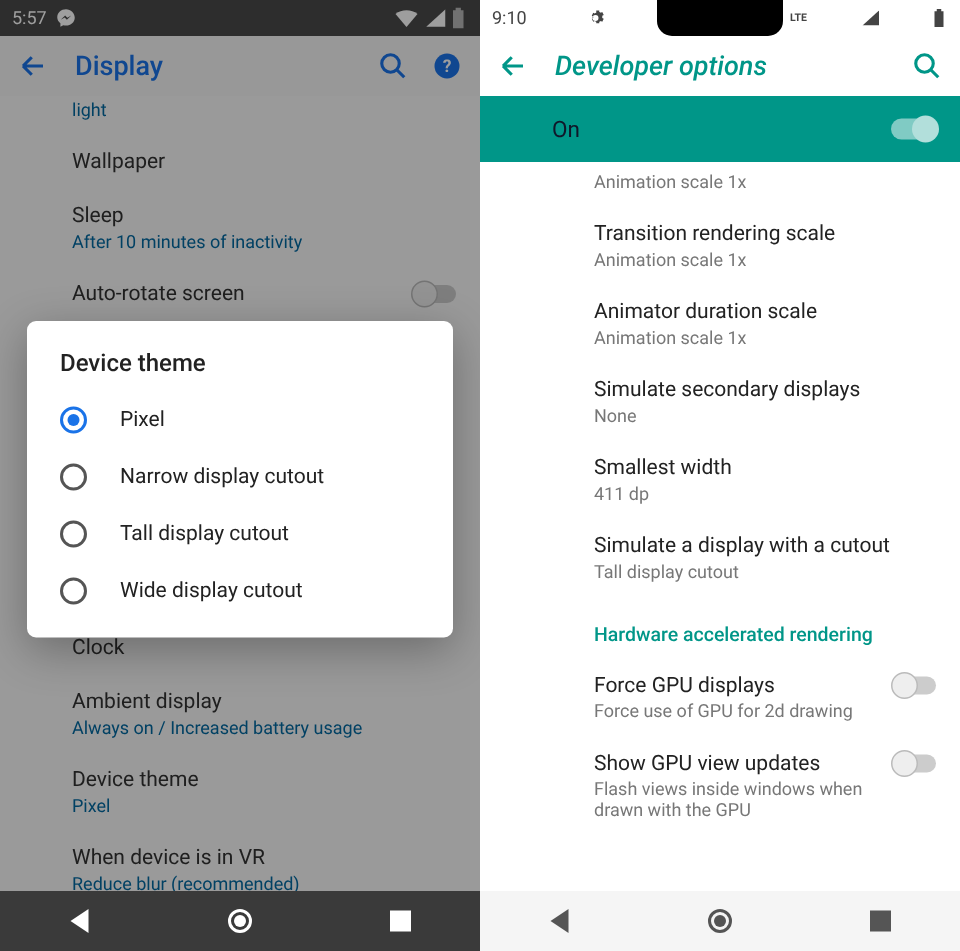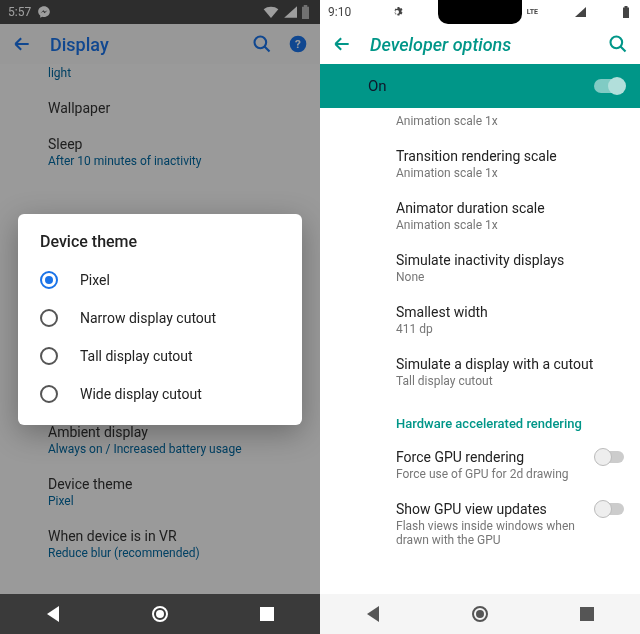--- a/index.html
+++ b/index.html
@@ -138,6 +138,10 @@
       <div class="t">Sleep</div>
       <div class="s">After 10 minutes of inactivity</div>
     </div>
+    <div class="item item-toggle">
+      <div class="t">Auto-rotate screen</div>
+      <span class="tg"></span>
+    </div>
     <div style="height:200px"></div>
     <div class="item">
       <div class="t">Clock</div>

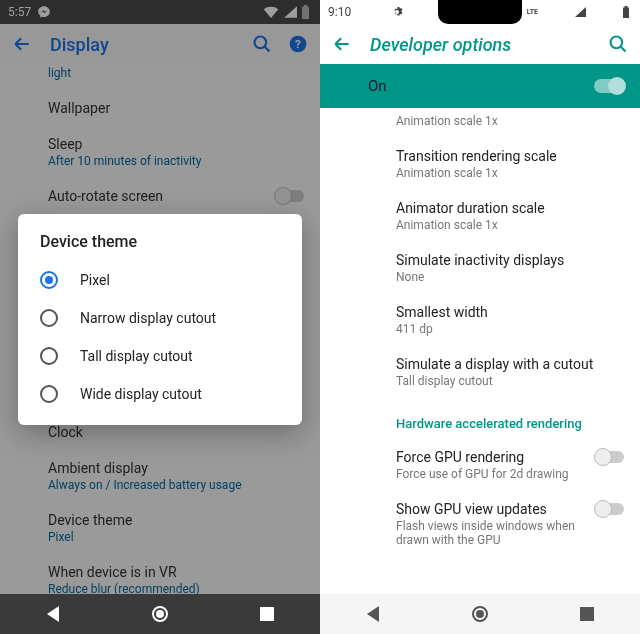--- a/index.html
+++ b/index.html
@@ -258,7 +258,7 @@
       <div class="s">Animation scale 1x</div>
     </div>
     <div class="item">
-      <div class="t">Simulate inactivity displays</div>
+      <div class="t">Simulate secondary displays</div>
       <div class="s">None</div>
     </div>
     <div class="item">

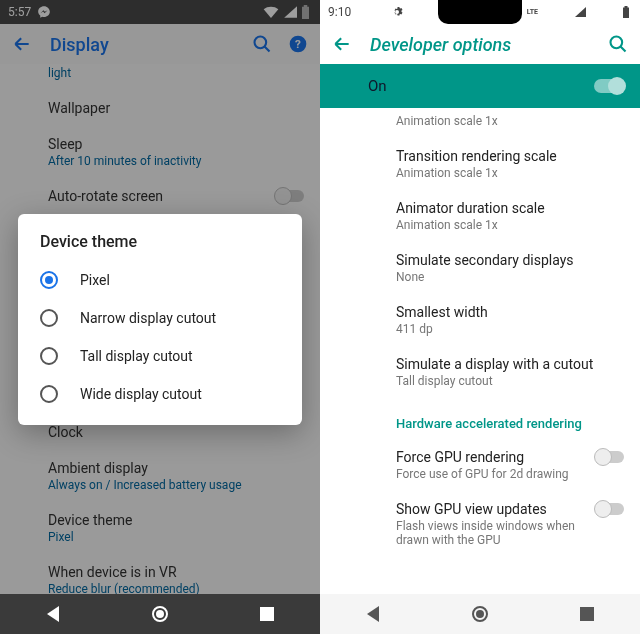--- a/index.html
+++ b/index.html
@@ -271,7 +271,7 @@
     </div>
     <div class="section-head">Hardware accelerated rendering</div>
     <div class="item item-toggle">
-      <div class="t">Force GPU rendering</div>
+      <div class="t">Force GPU displays</div>
       <div class="s" style="padding-right:40px">Force use of GPU for 2d drawing</div>
       <span class="tg"></span>
     </div>

